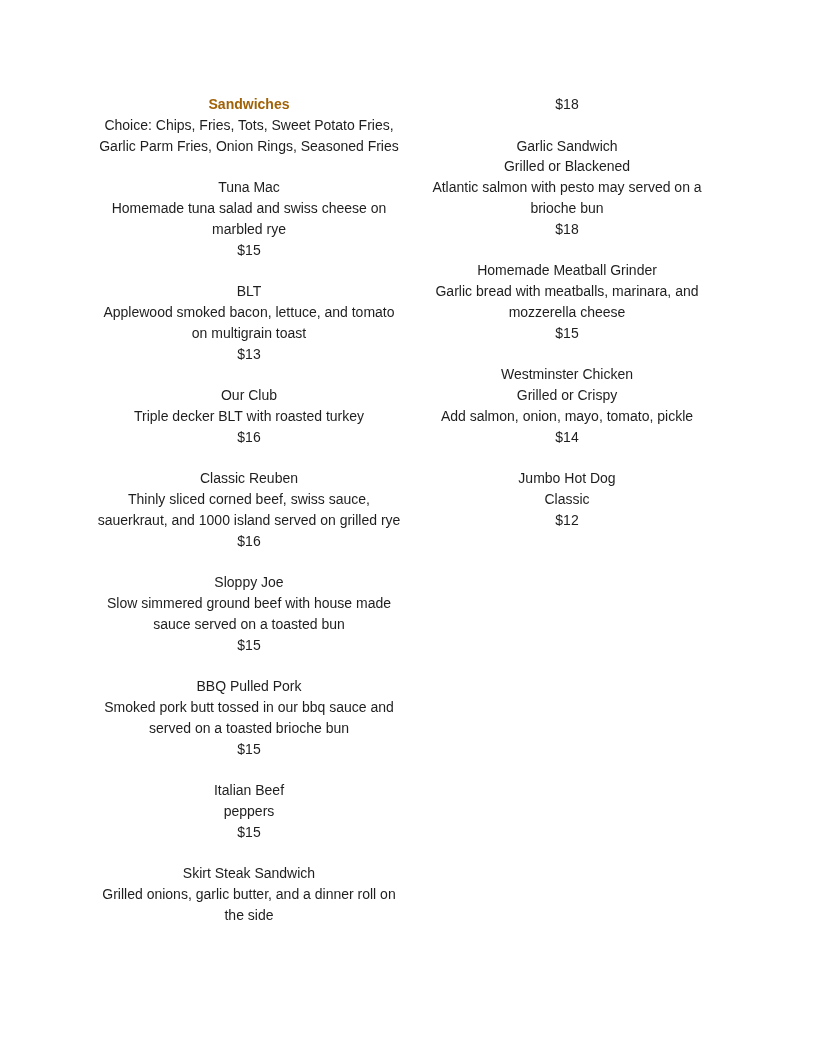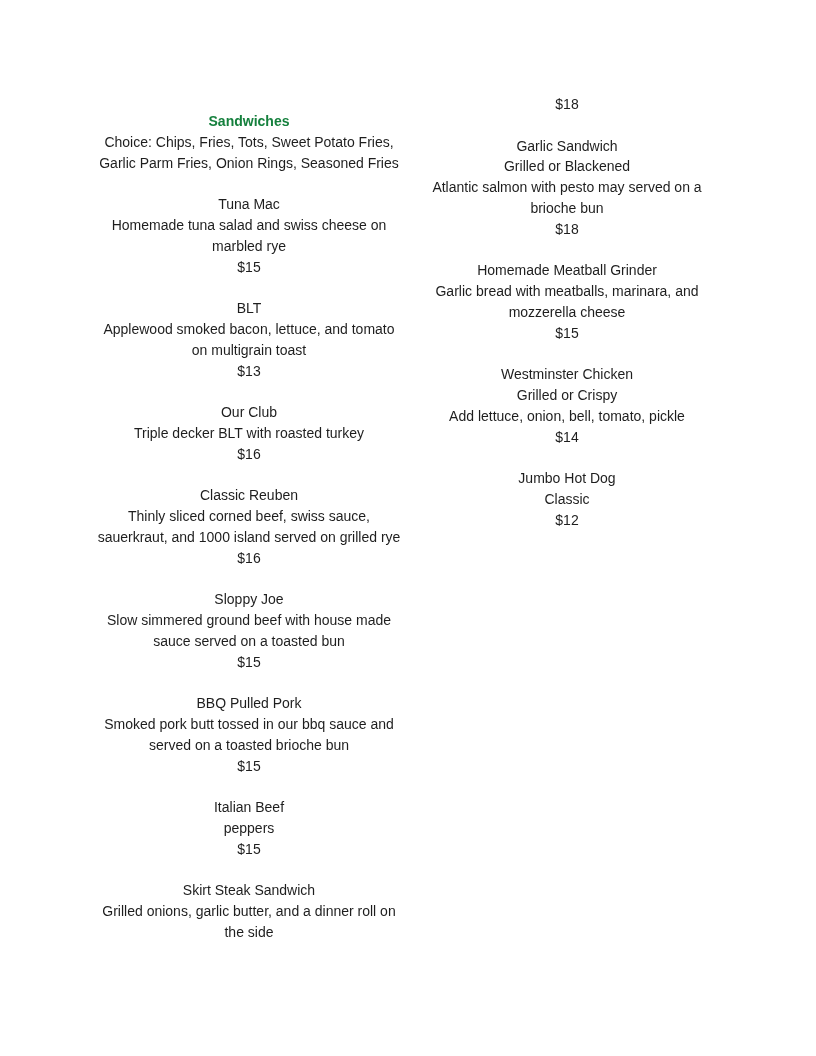--- a/index.html
+++ b/index.html
@@ -26,8 +26,7 @@
   .block:last-child { margin-bottom: 0; }
   .section-title {
     font-weight: bold;
-    color: #15803d;
-    margin-top: 17px;
+    color: #a16207;
   }
   .line { min-height: 20.8px; }
 </style>

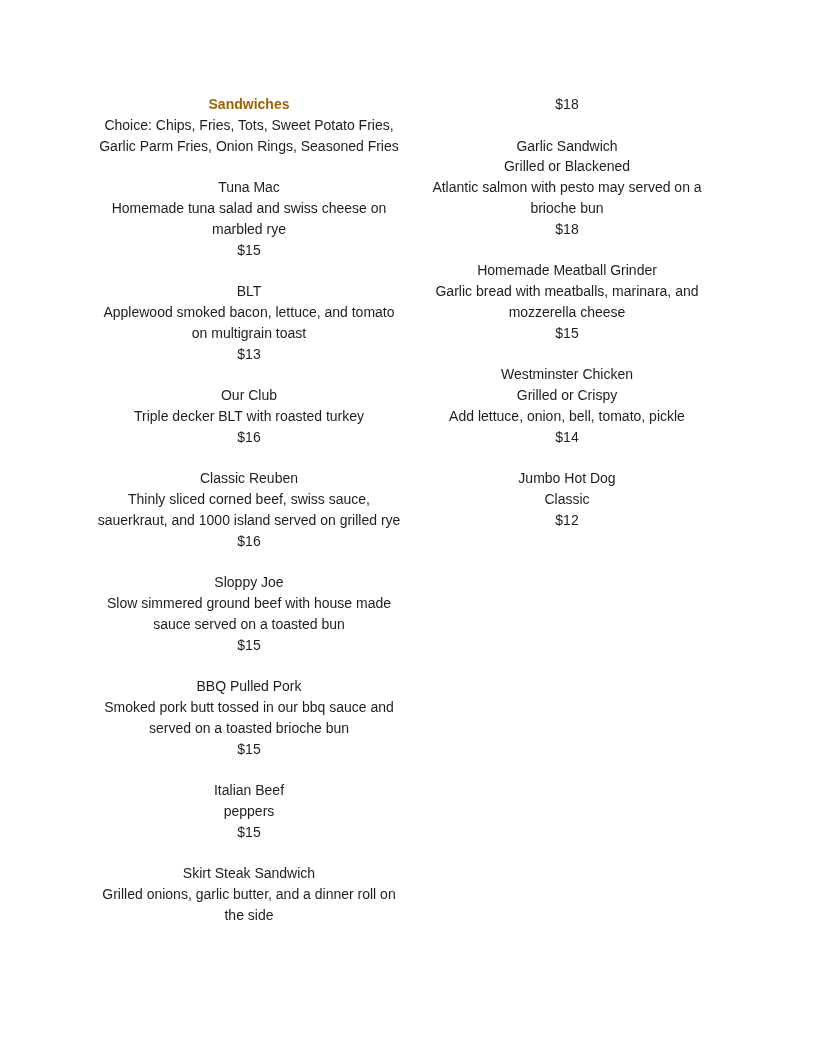--- a/index.html
+++ b/index.html
@@ -122,7 +122,7 @@
     <div class="block">
       <div class="line">Westminster Chicken</div>
       <div class="line">Grilled or Crispy</div>
-      <div class="line">Add lettuce, onion, bell, tomato, pickle</div>
+      <div class="line">Add salmon, onion, mayo, tomato, pickle</div>
       <div class="line">$14</div>
     </div>
 

